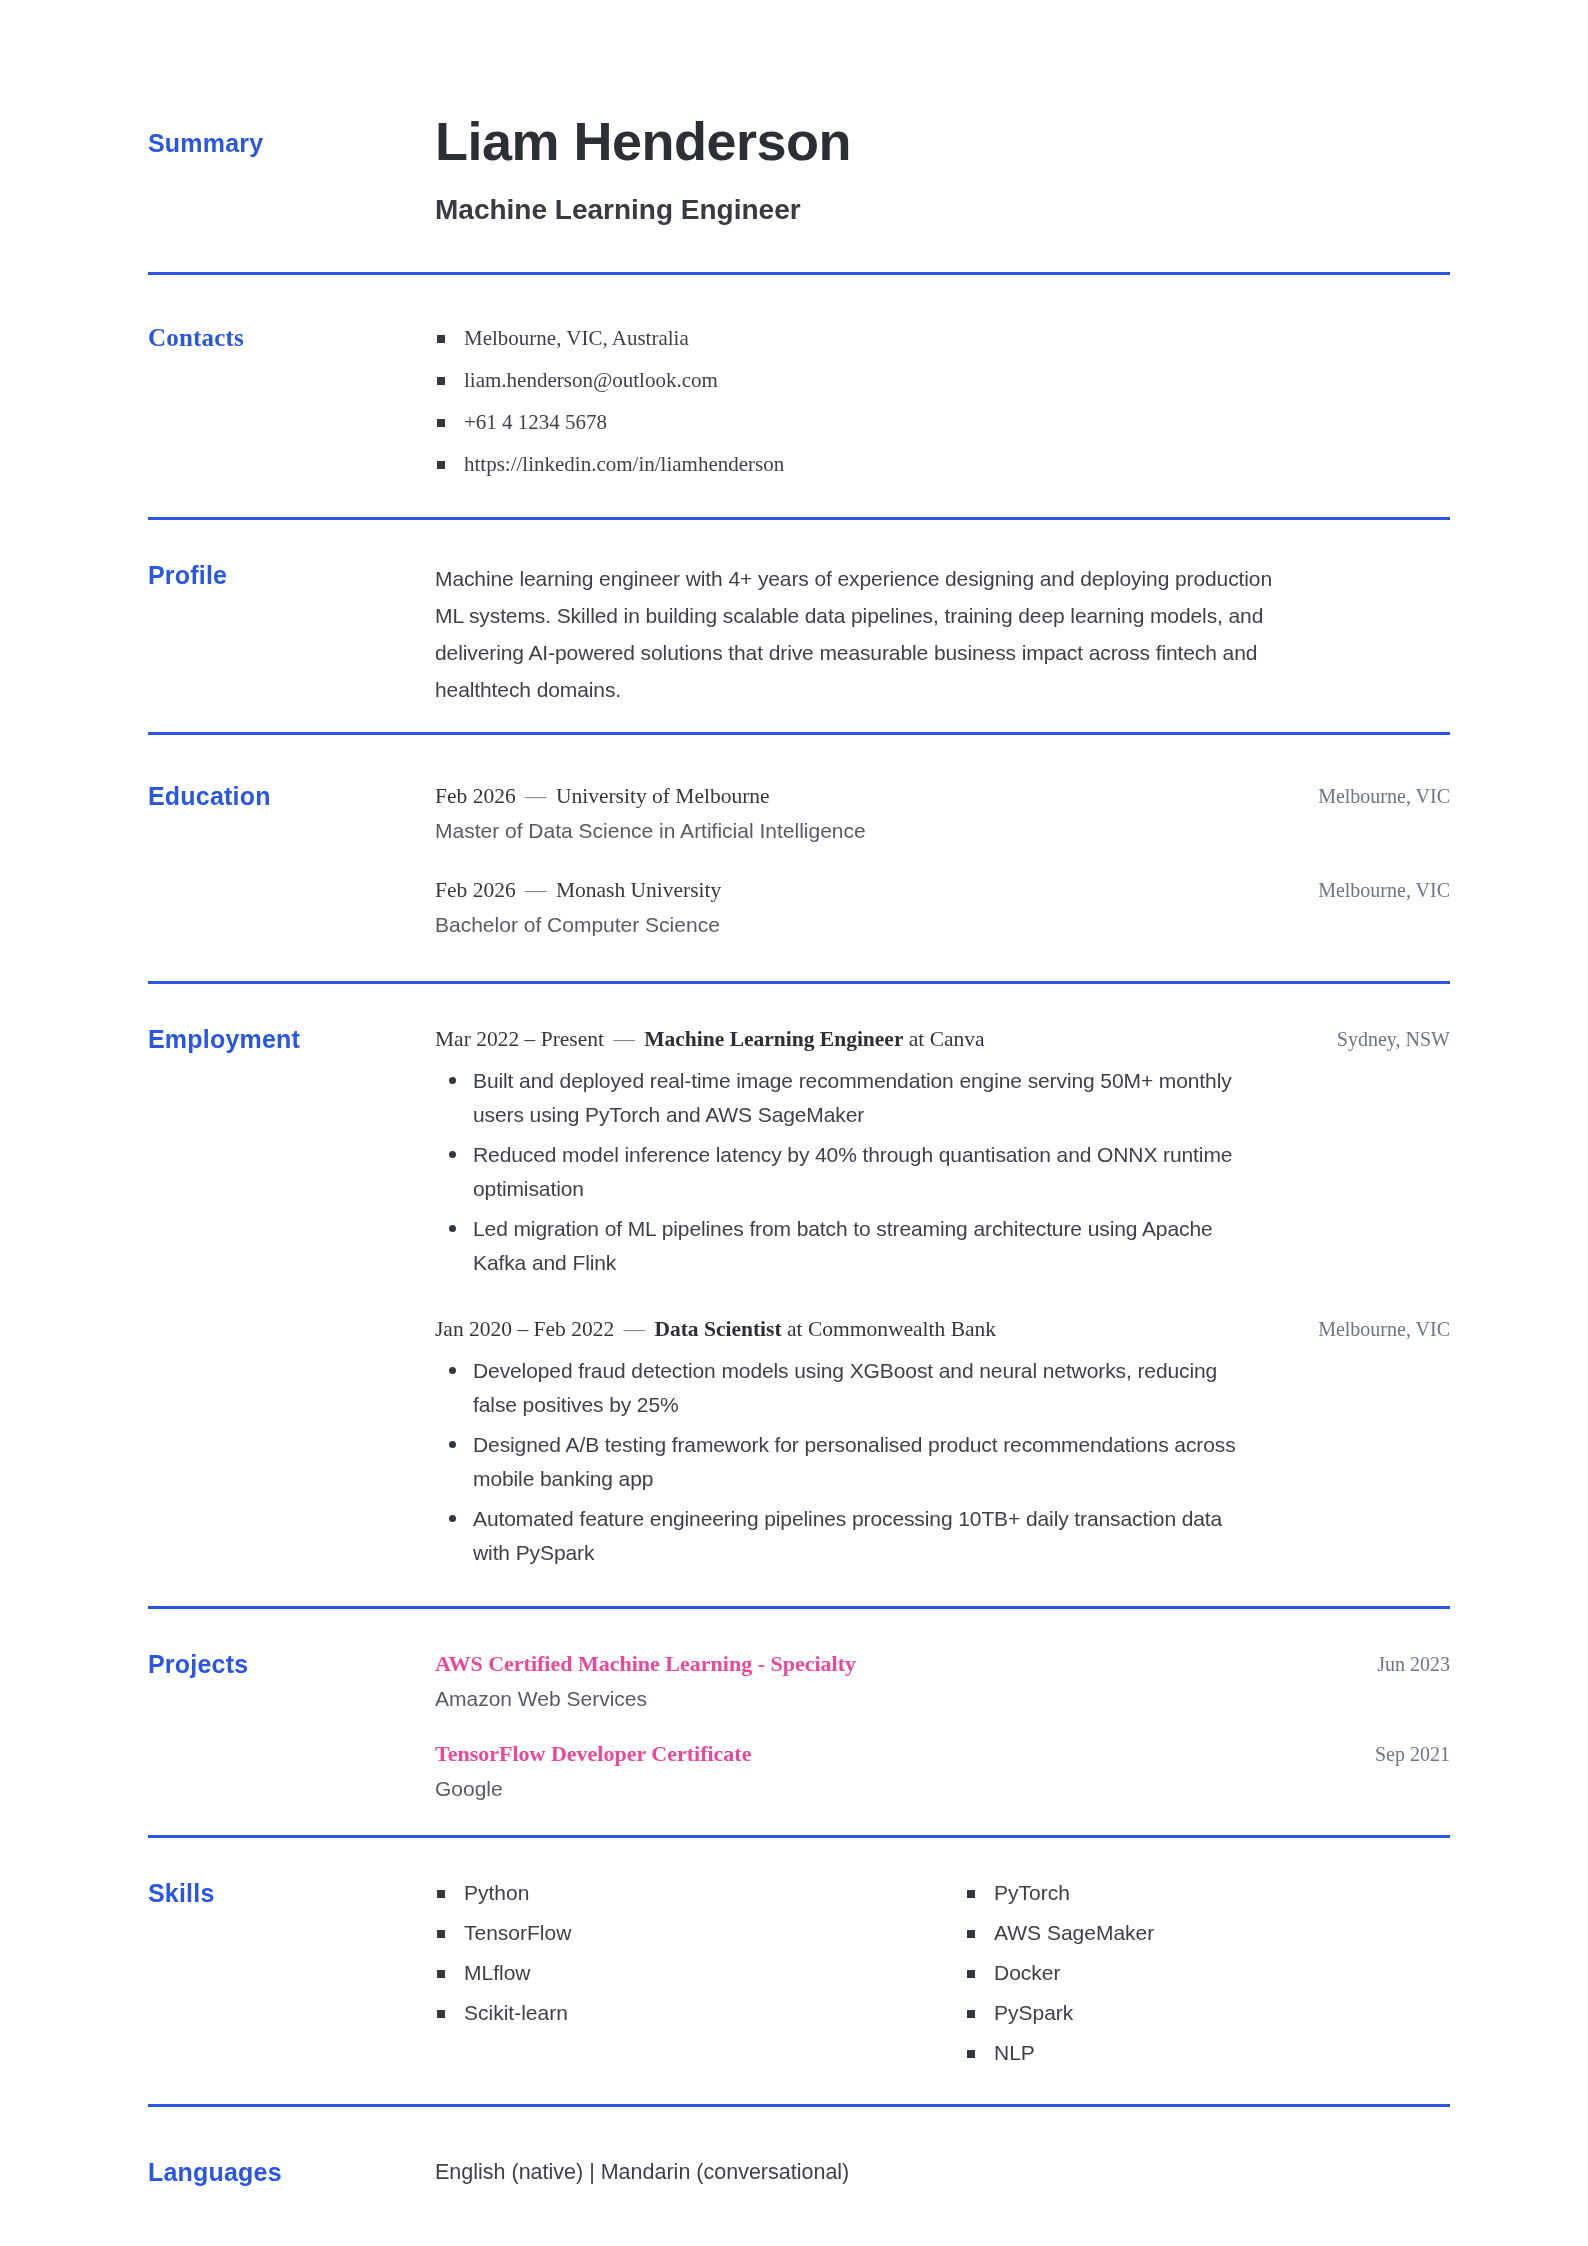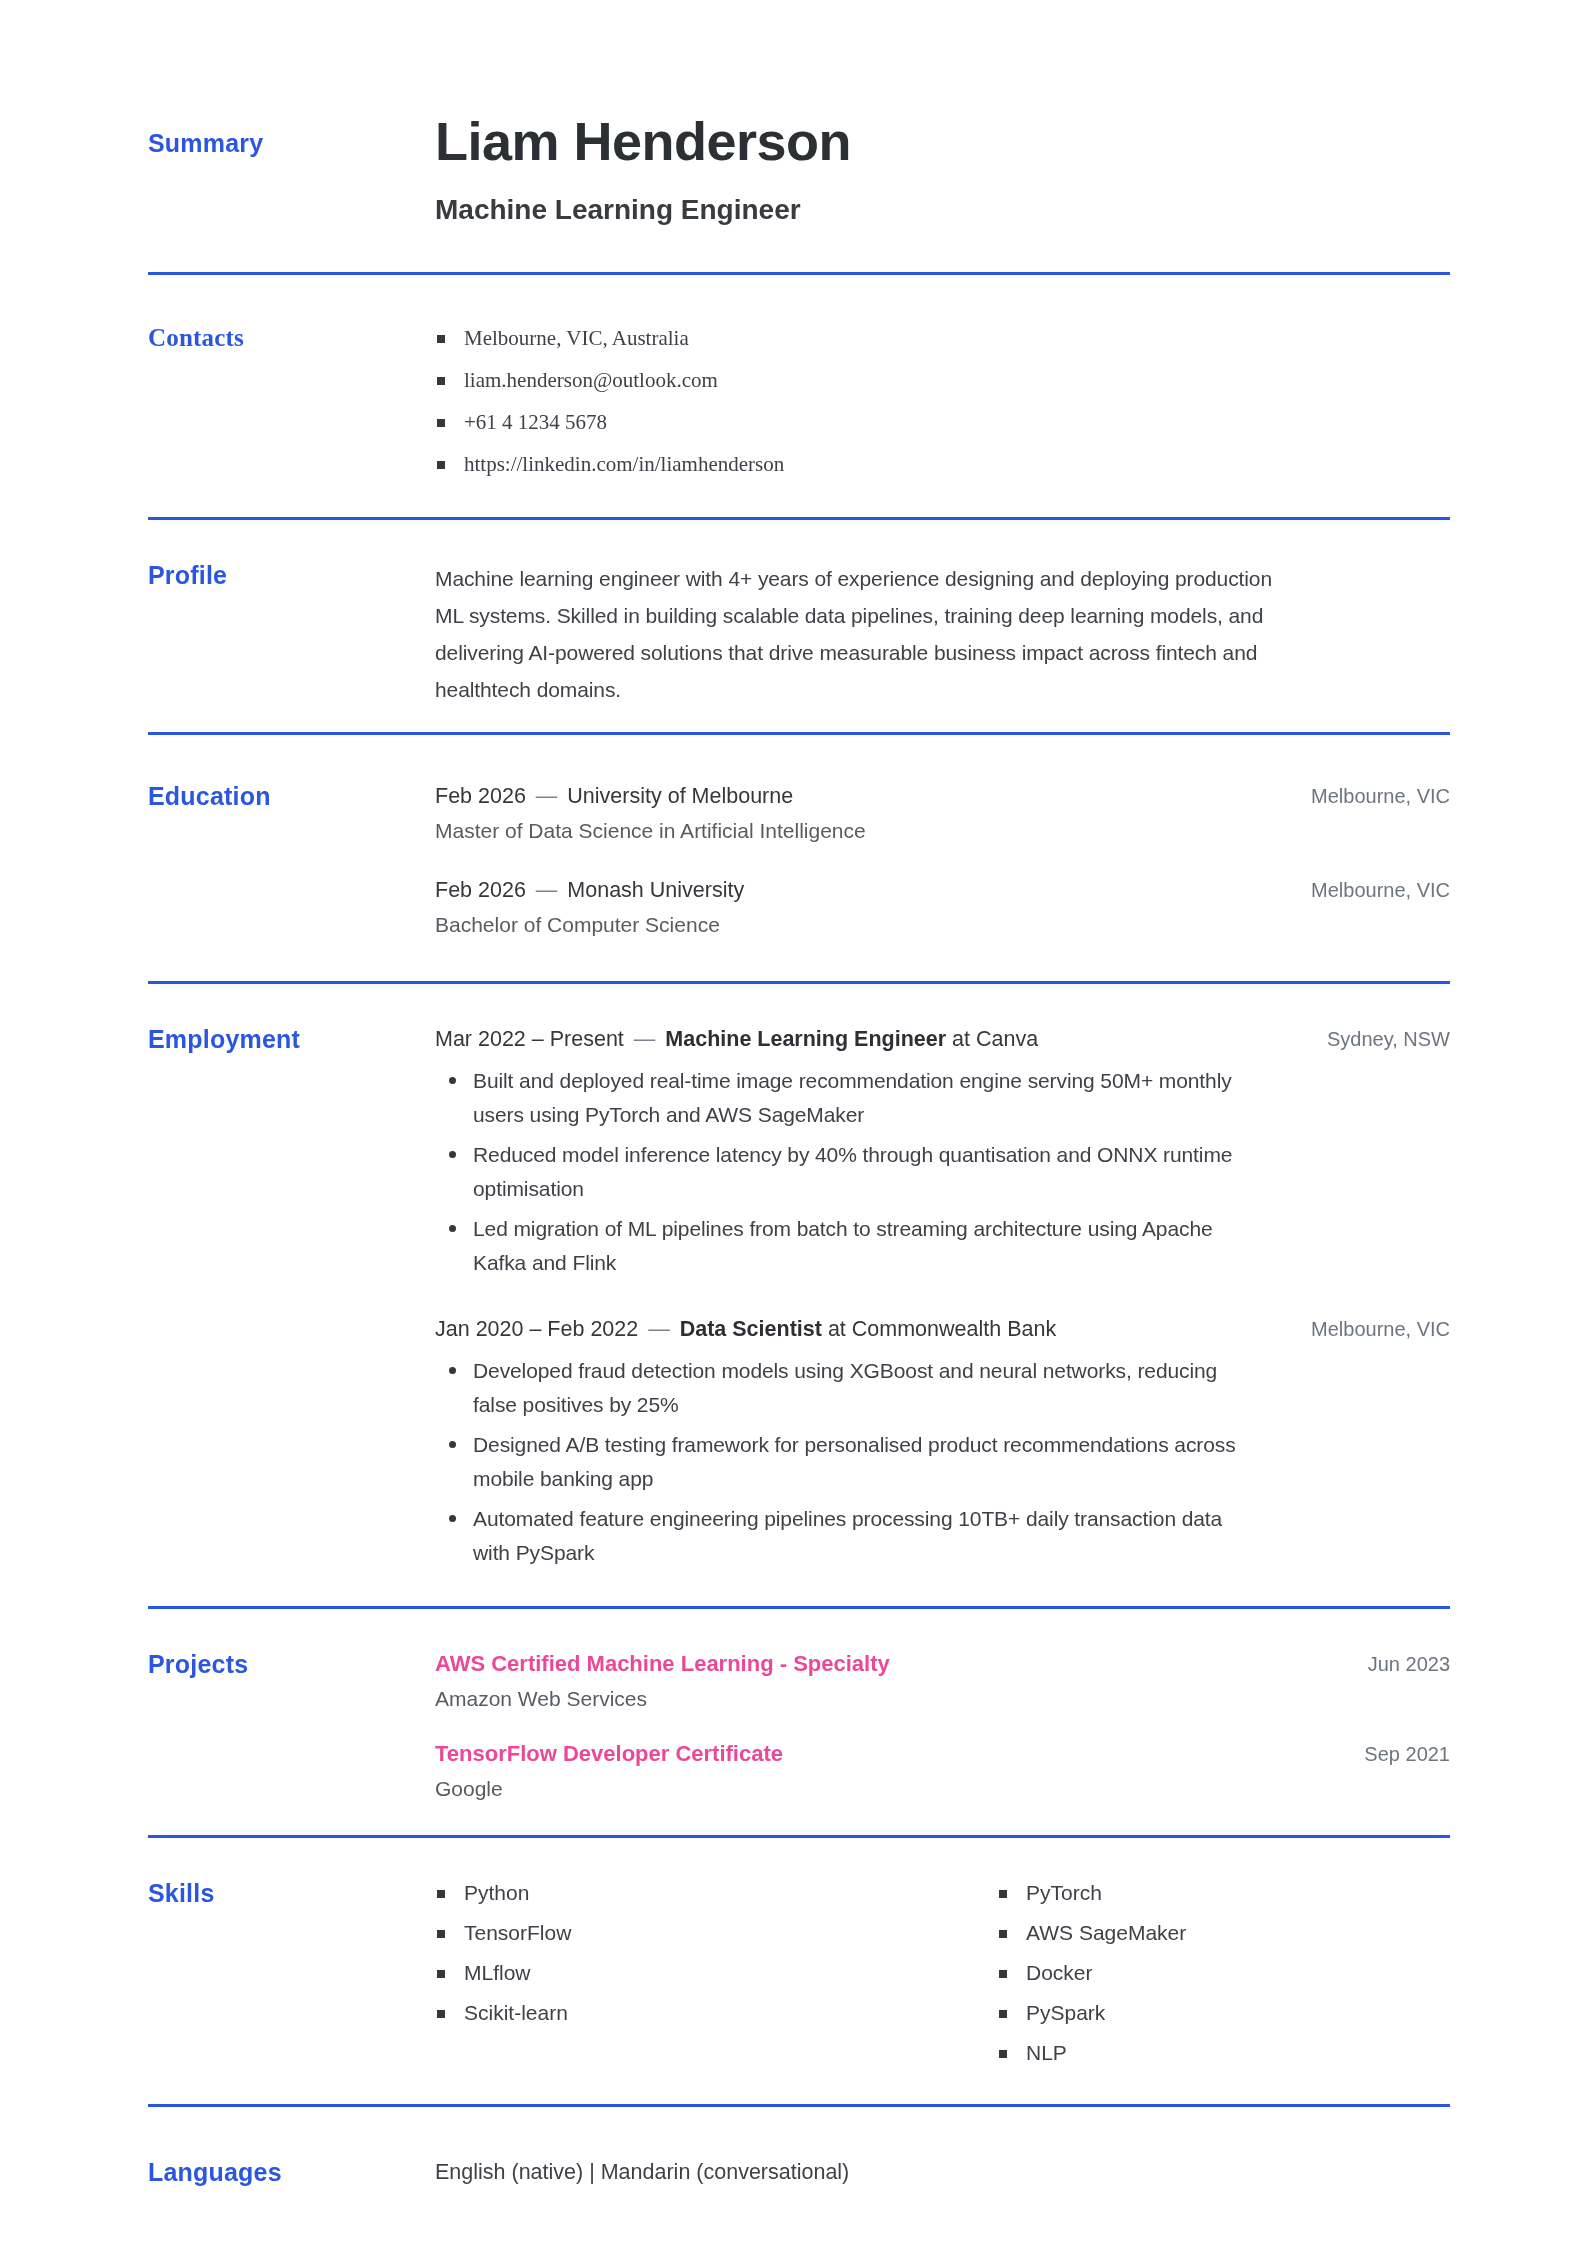--- a/index.html
+++ b/index.html
@@ -47,7 +47,7 @@
   .sec-education { padding:46px 0 40px 0; }
   .edu-entry { margin-bottom:28px; }
   .edu-entry:last-child { margin-bottom:0; }
-  .row { display:flex; justify-content:space-between; align-items:baseline; }
+  .row { display:flex; justify-content:space-between; align-items:baseline;font-family:Liberation Serif, serif; }
   .edu-head { font-size:21.5px; line-height:30px; color:#34373c; }
   .dash { color:#7d838c; padding:0 4px; }
   .meta { font-size:20px; color:#6d757f; white-space:nowrap; padding-left:20px; }

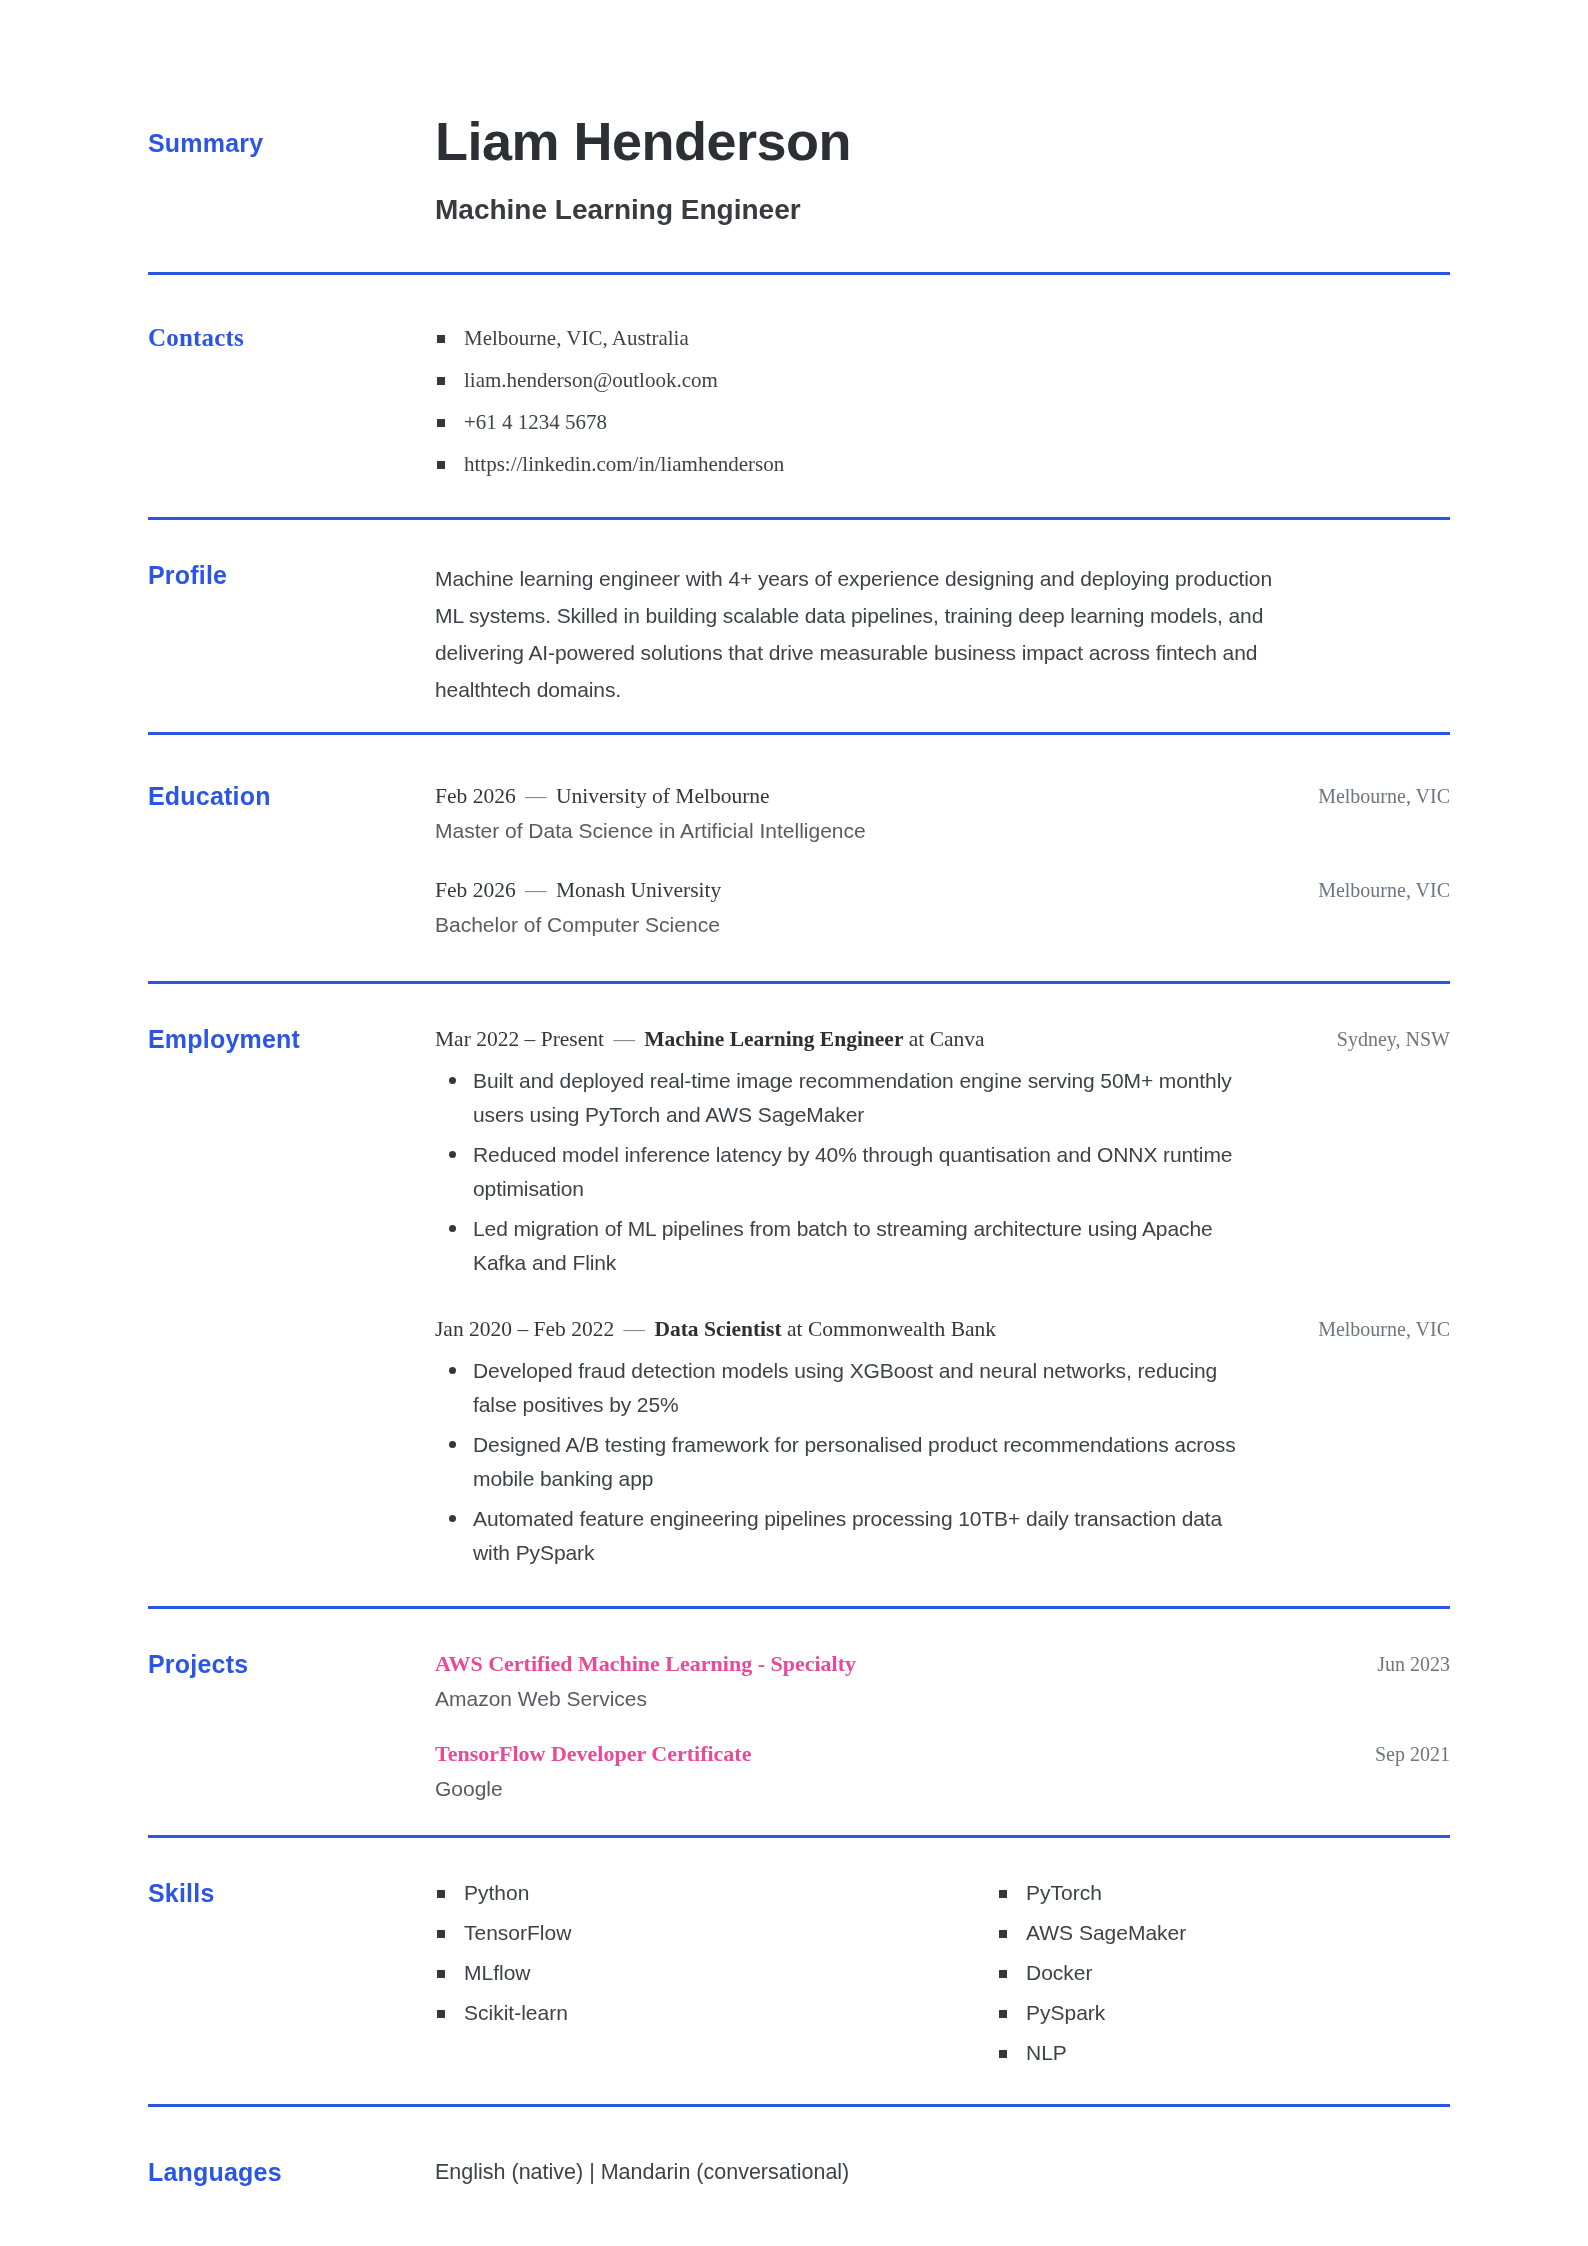--- a/index.html
+++ b/index.html
@@ -76,7 +76,7 @@
 
   
   .sec-skills { padding:40px 0 36px 0; }
-  .skills-cols { display:grid; grid-template-columns:530px 1fr;gap:32px; }
+  .skills-cols { display:grid; grid-template-columns:530px 1fr; }
   .skill-list li { display:flex; align-items:center; font-size:21px; line-height:30px; margin-bottom:10px; color:#3e4248; }
   .skill-list li:last-child { margin-bottom:0; }
 

